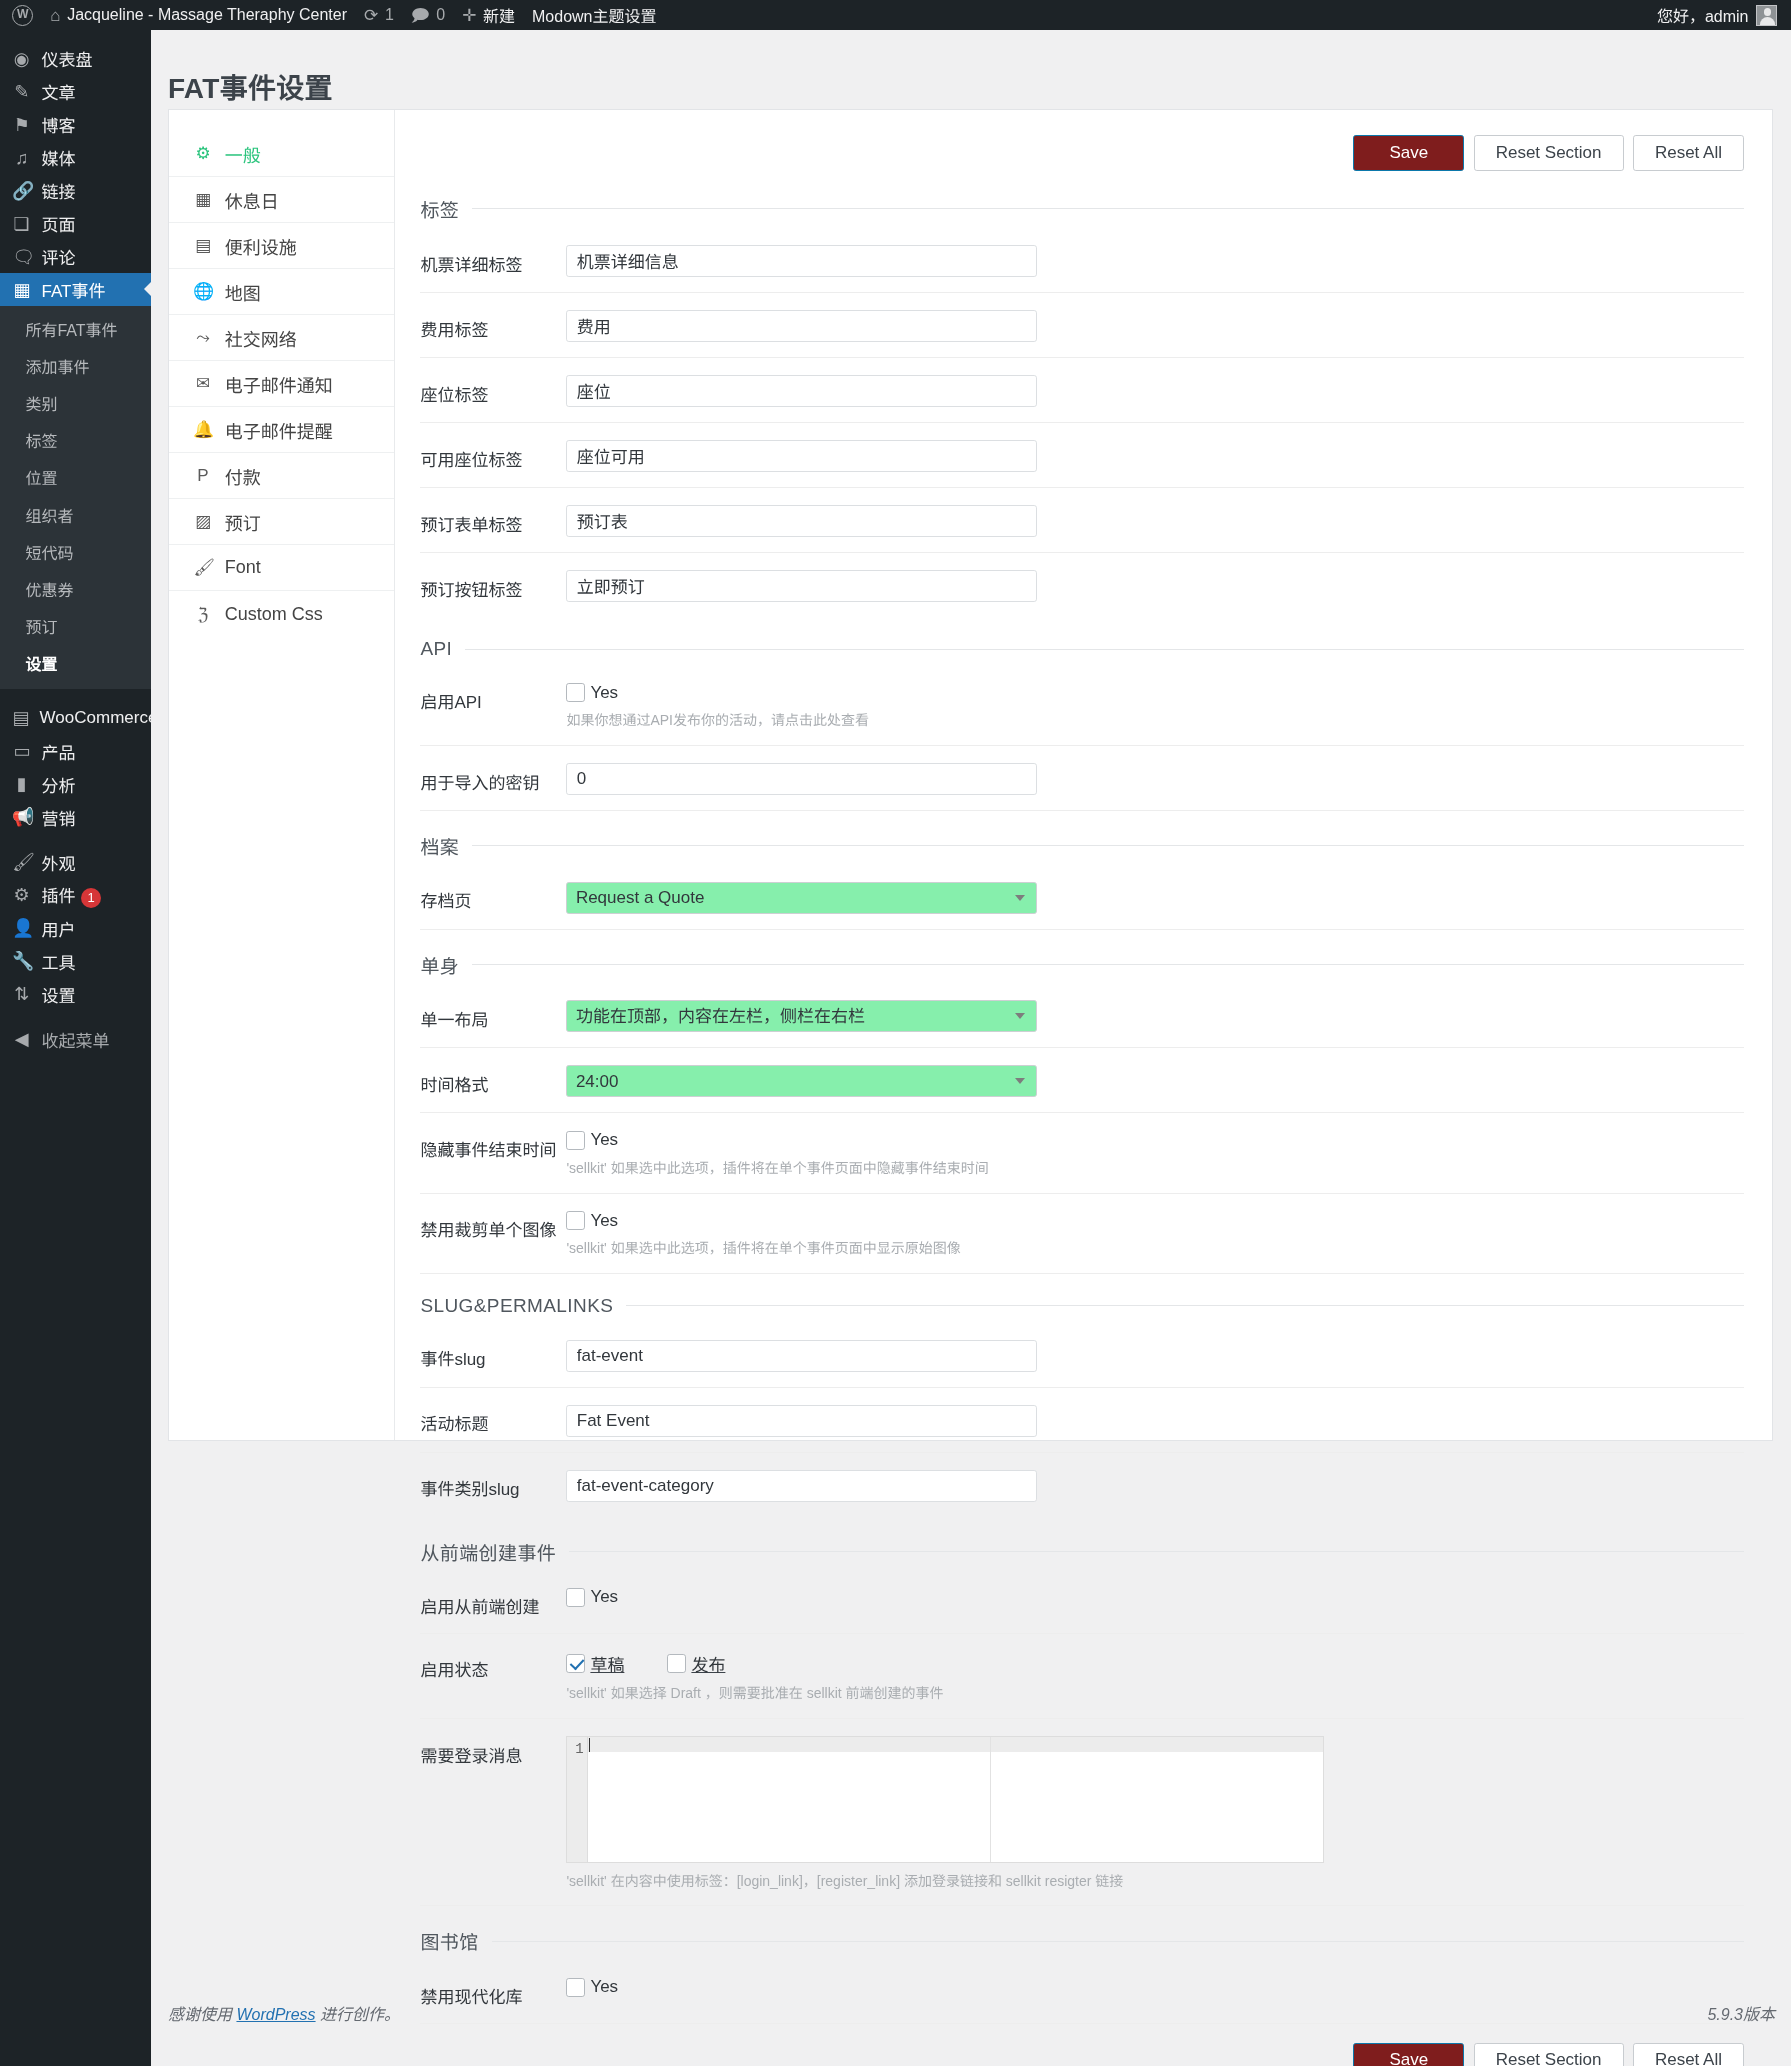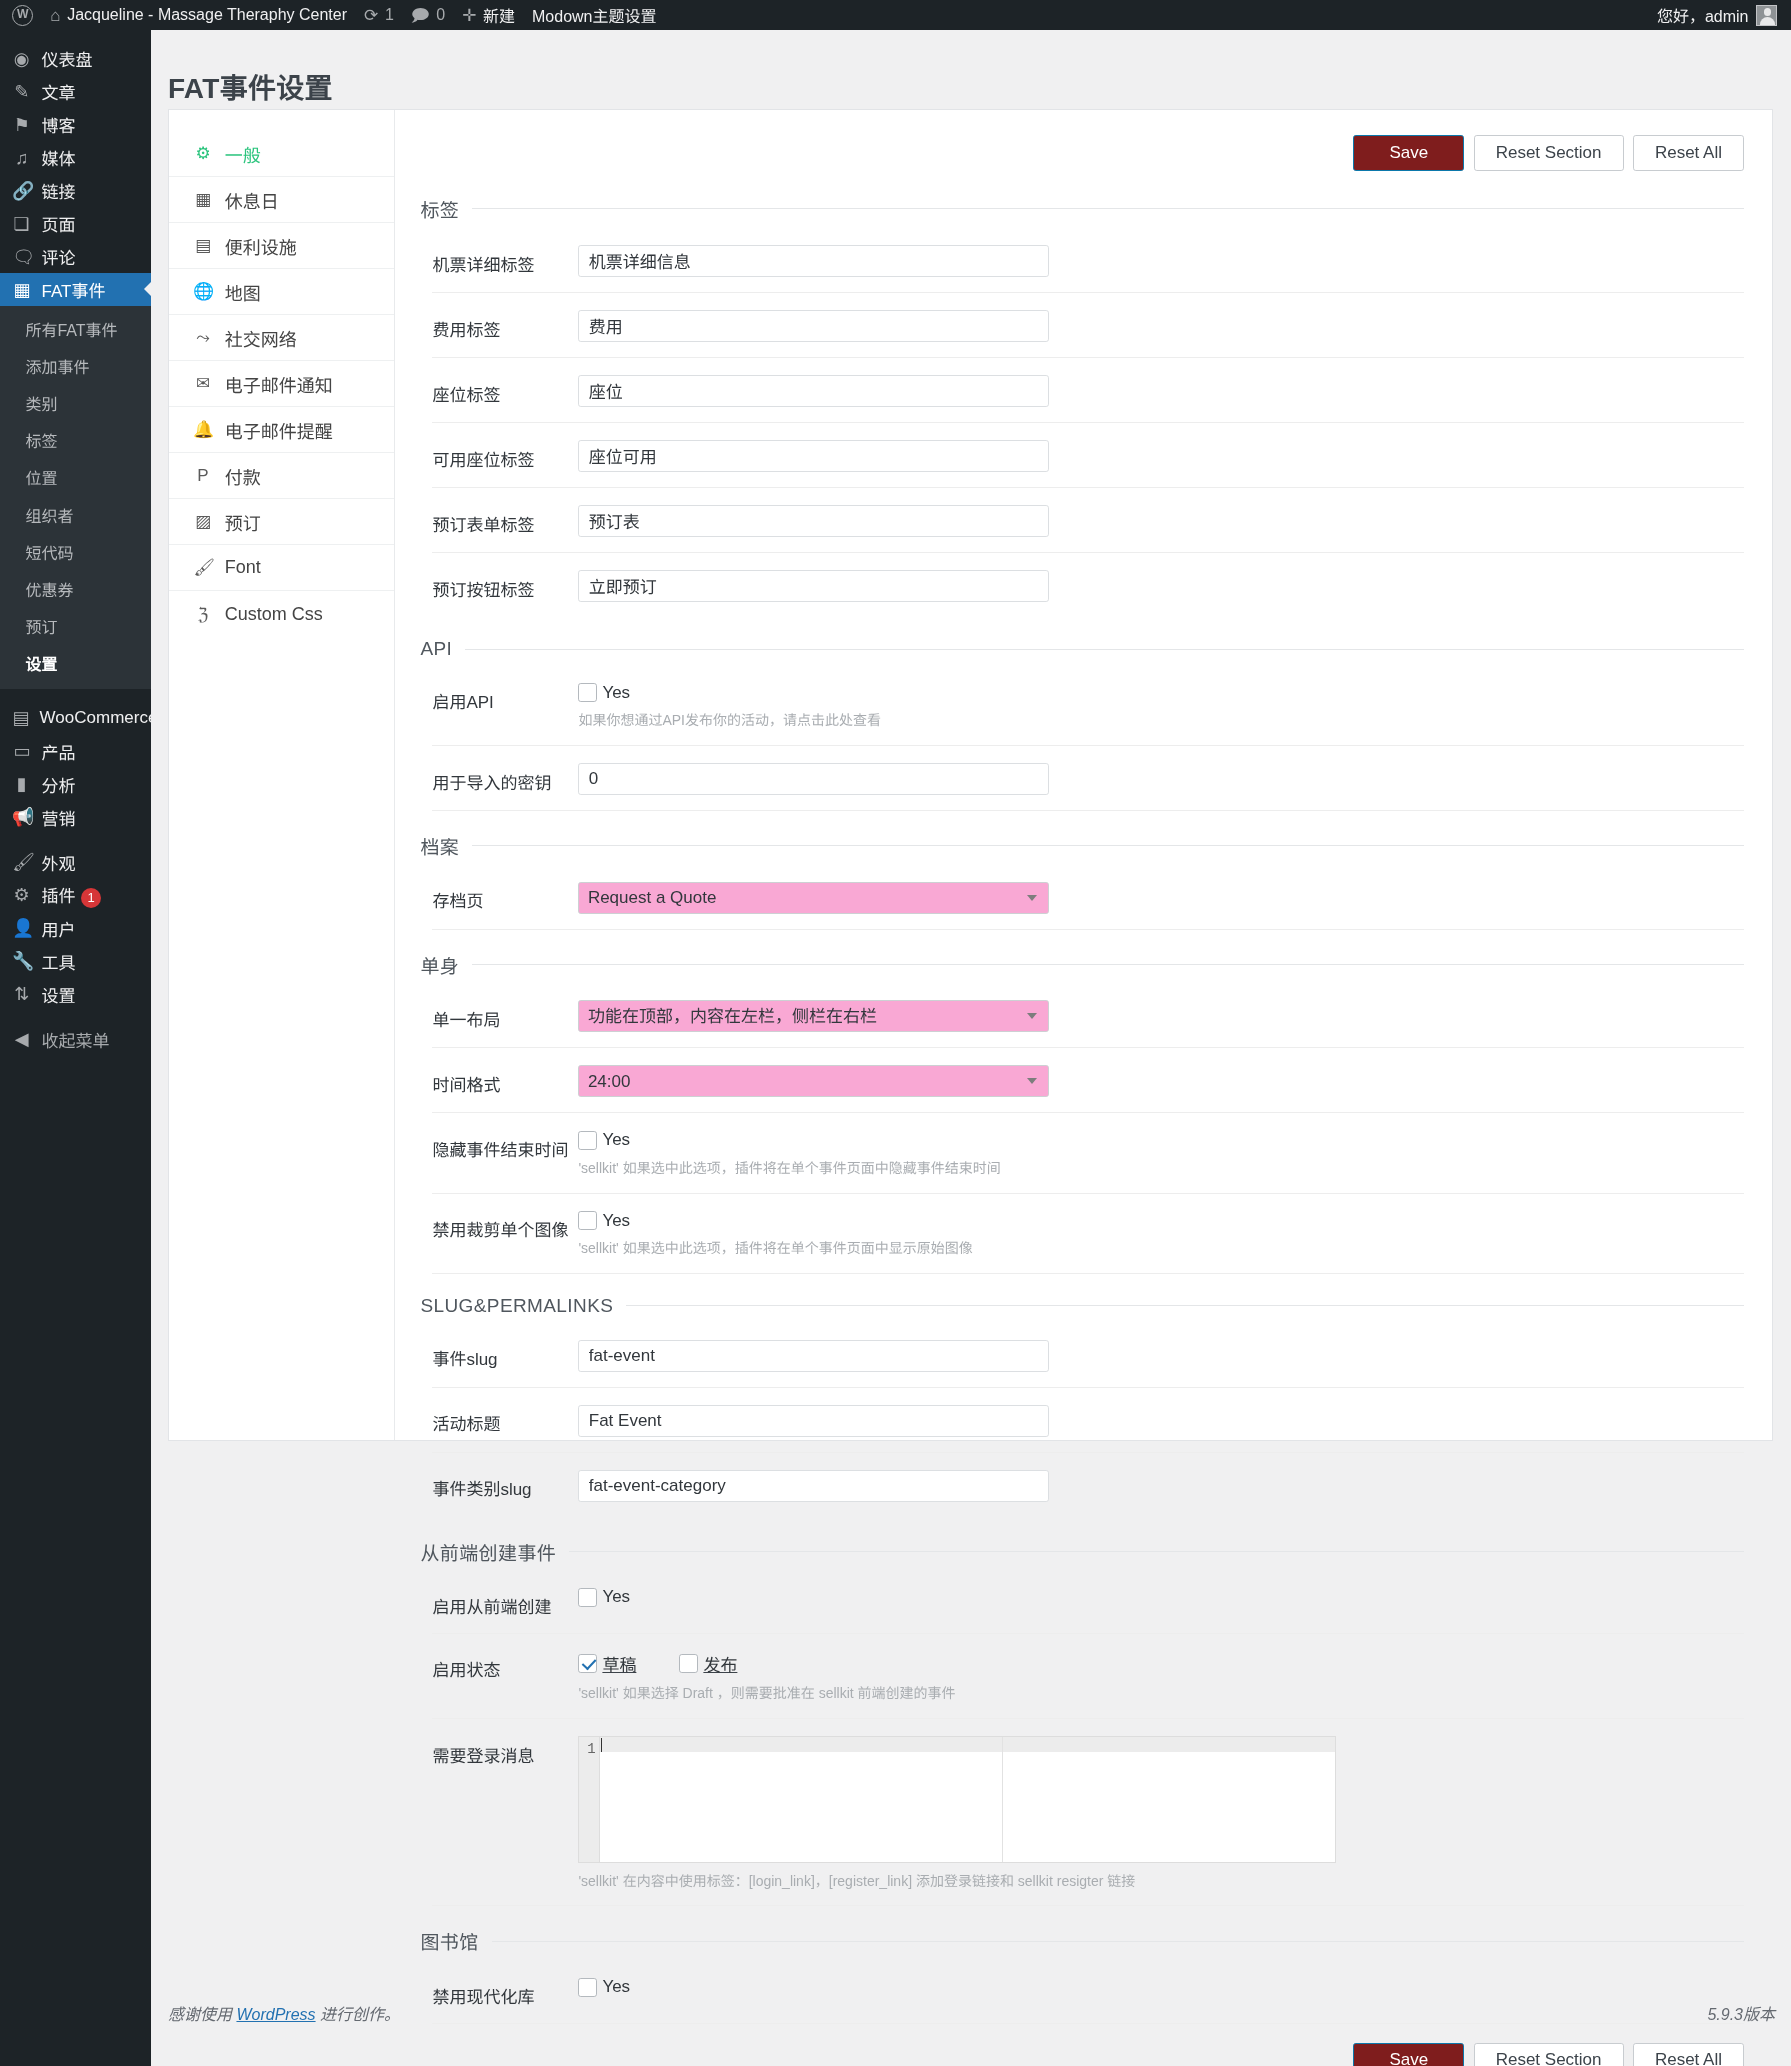--- a/index.html
+++ b/index.html
@@ -103,7 +103,7 @@
   .frow {
     display:flex; align-items:flex-start;
     border-bottom:0.9px solid #ededed;
-    padding:17px 0 15px 0; min-height:53px;margin-left:12px;
+    padding:17px 0 15px 0; min-height:53px;
   }
   .frow:last-child { border-bottom:none; }
   .flabel { width:146px; flex:0 0 146px; font-size:17px; color:#32373c; padding-top:5.6px; }

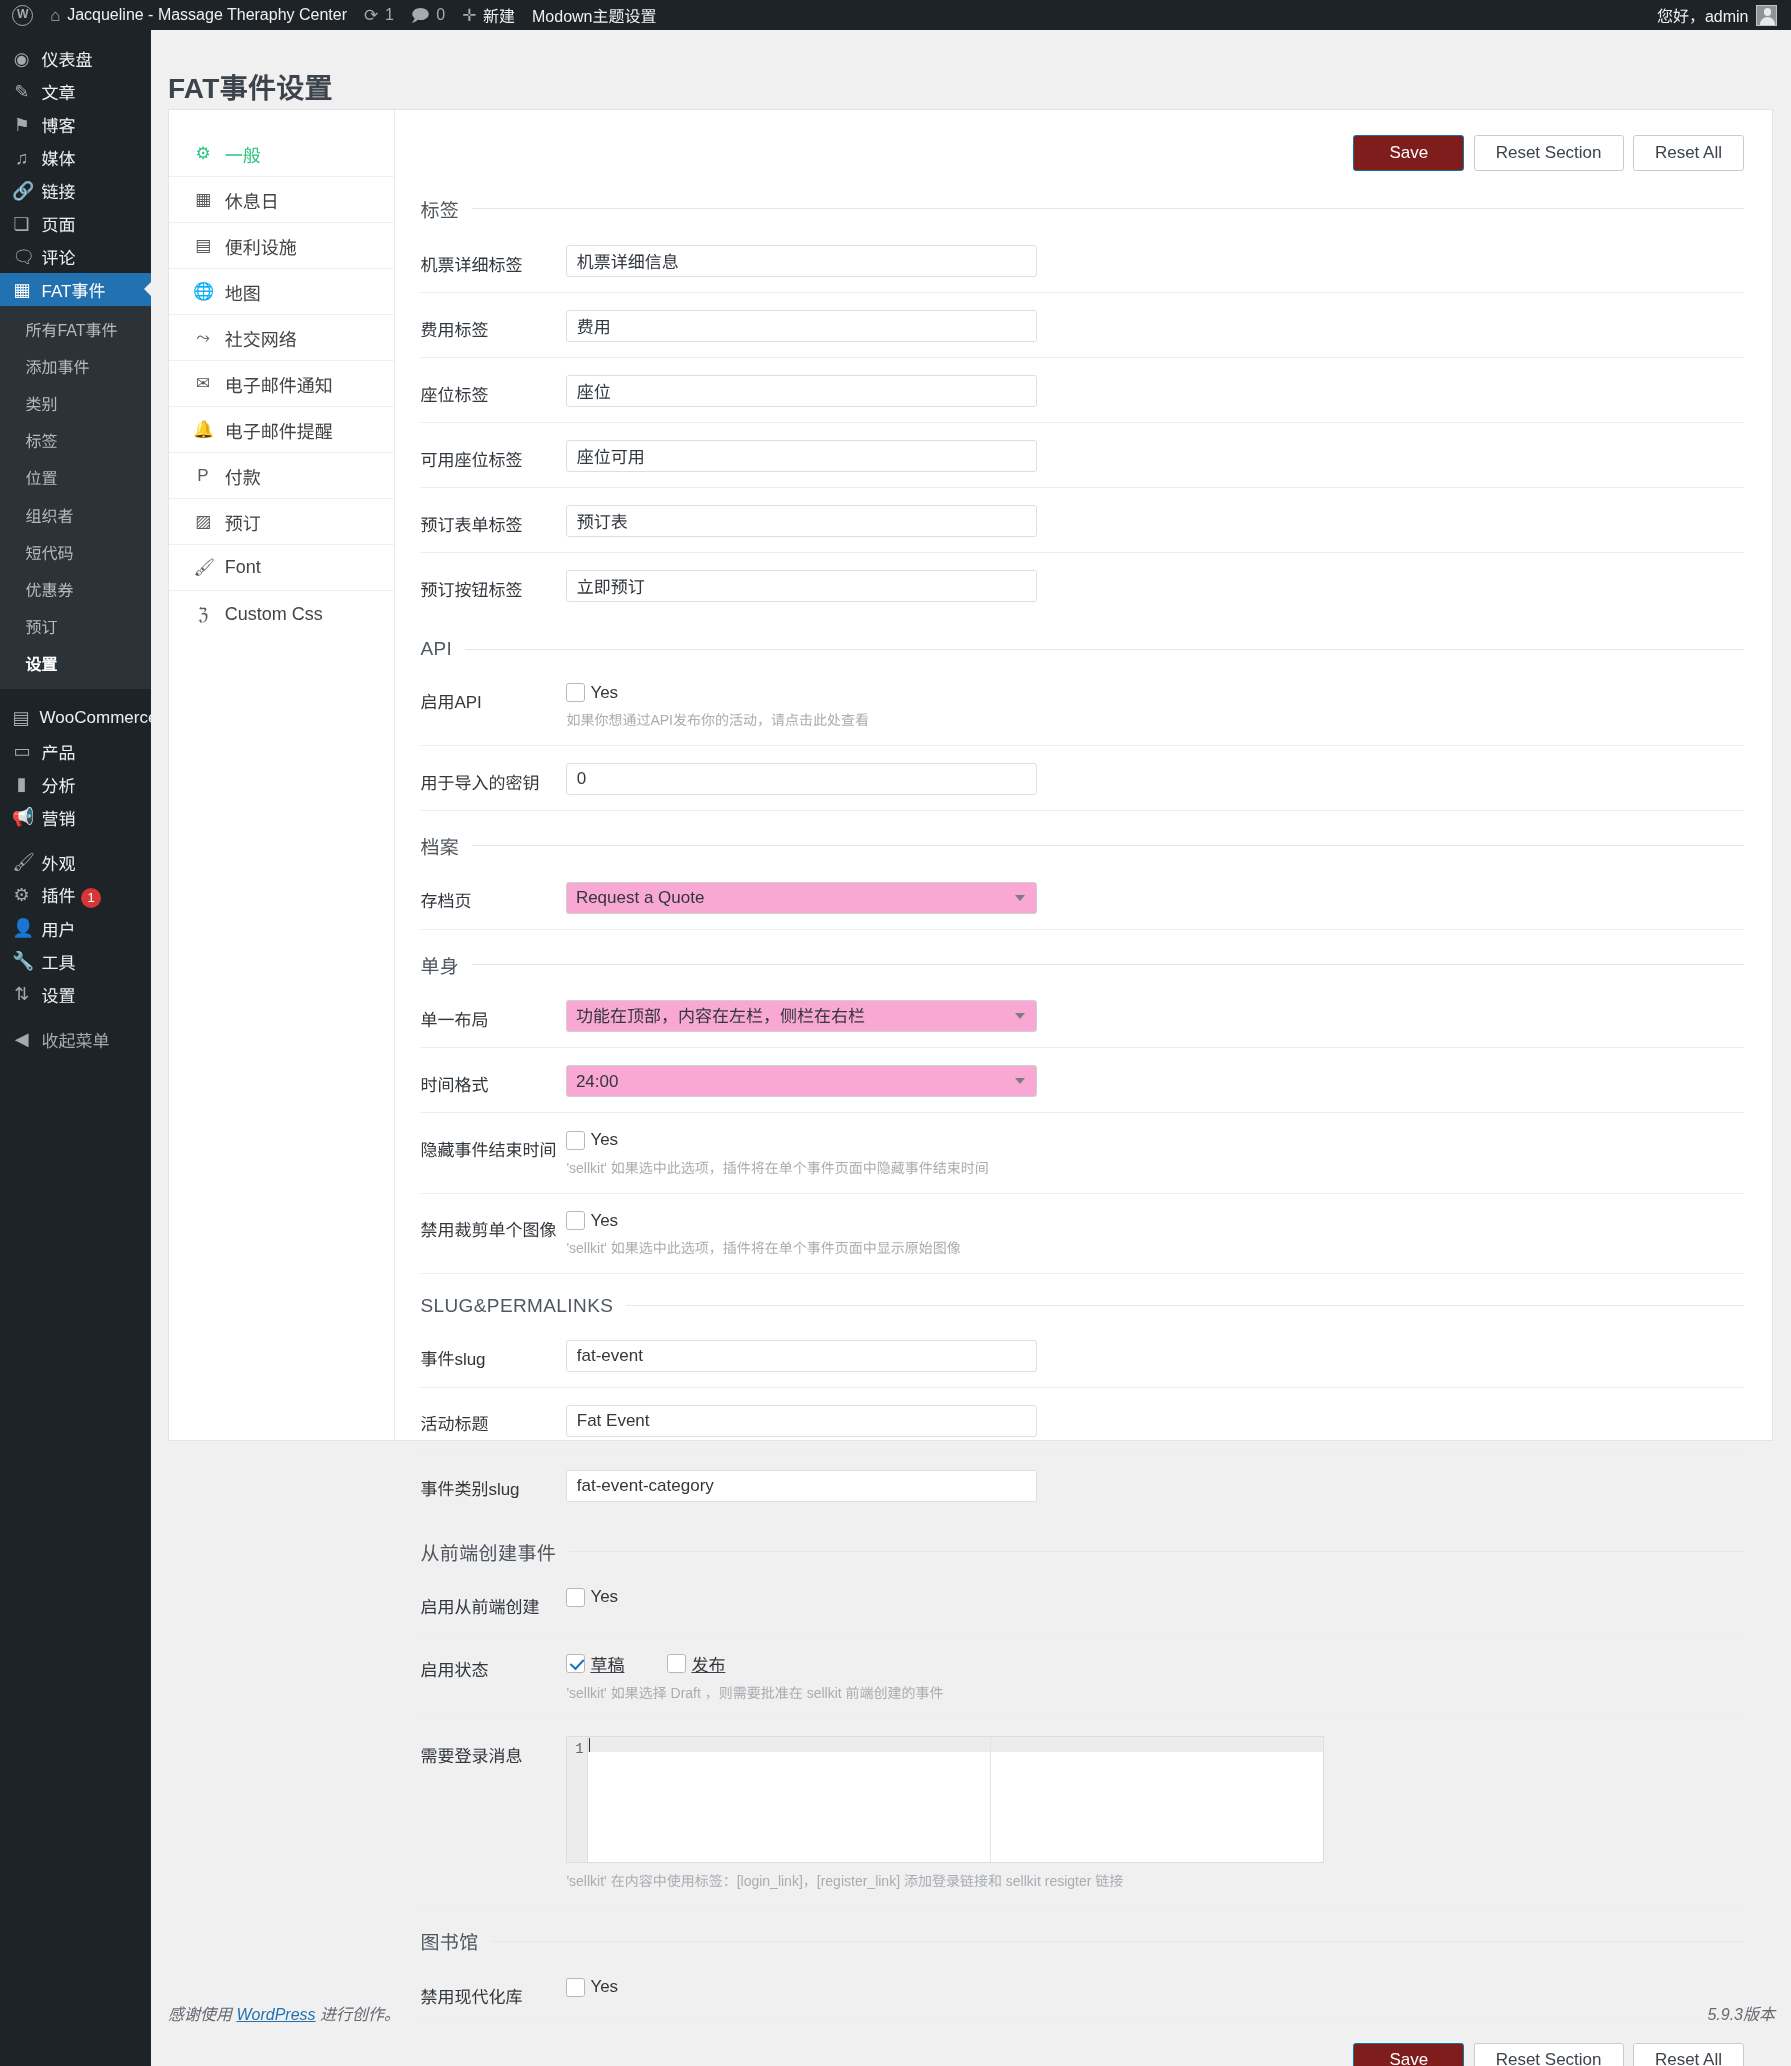--- a/index.html
+++ b/index.html
@@ -118,7 +118,7 @@
   select.sel {
     width:471px; height:32px; padding:1.9px 26px 1.9px 8.5px;
     border:0.9px solid #cdd0d3; border-radius:2.8px;
-    font-size:17px; color:#32373c; background:#f9a8d4;
+    font-size:17px; color:#32373c; background:#86efac;
     font-family:"Liberation Sans","DejaVu Sans",sans-serif;
     -webkit-appearance:none; appearance:none;
   }

